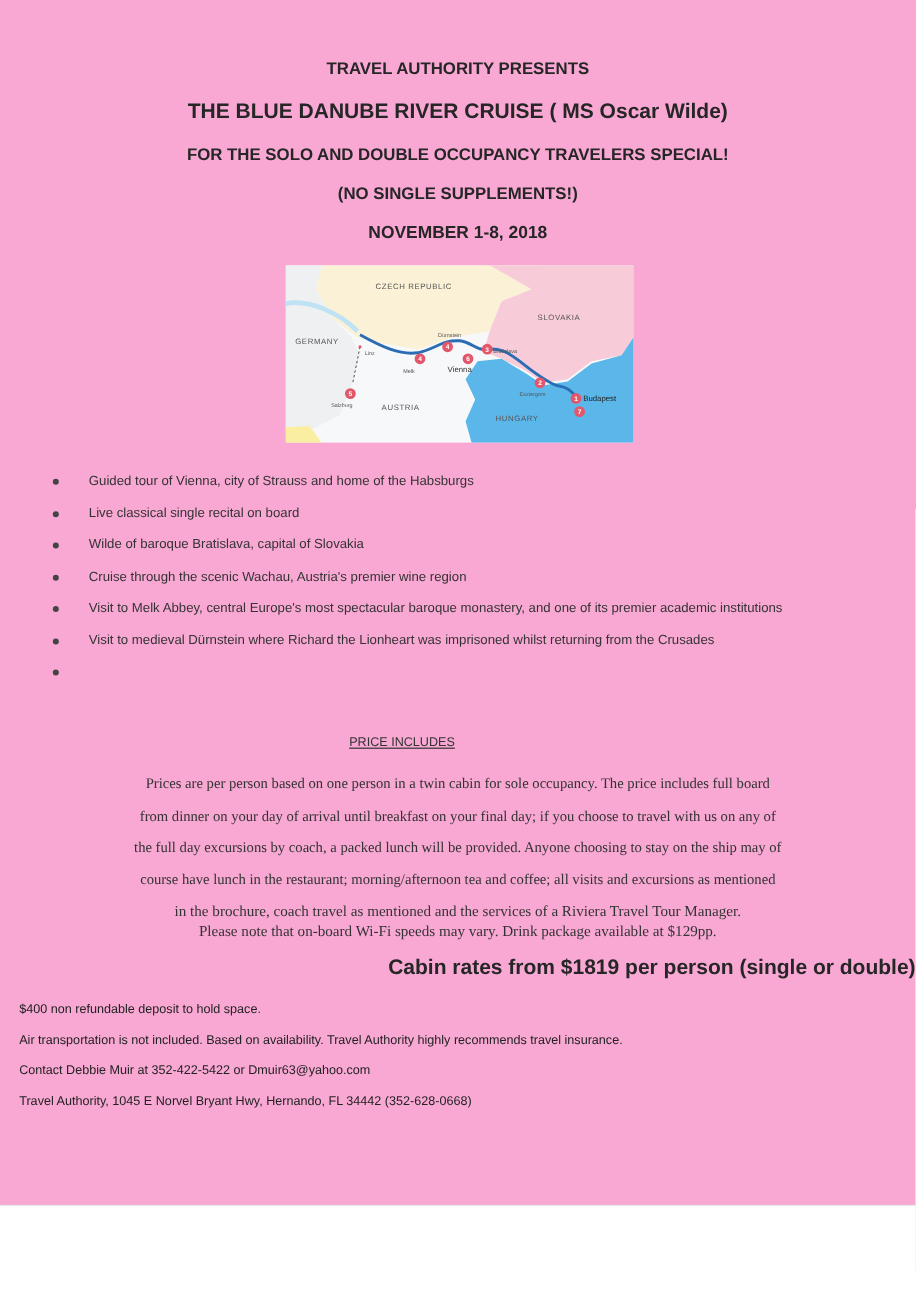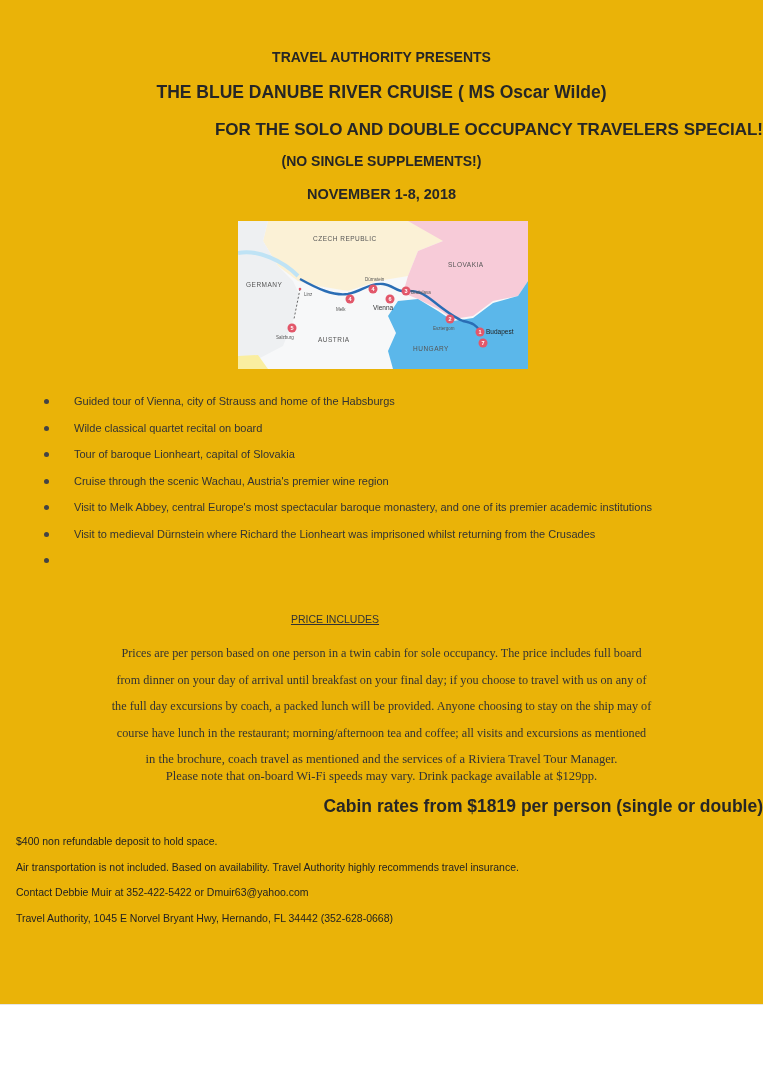--- a/index.html
+++ b/index.html
@@ -4,7 +4,7 @@
 <style>
   html, body { margin: 0; padding: 0; background: #ffffff; }
   body { width: 763px; height: 1080px; position: relative; overflow: hidden; color: #1f1f1f; }
-  .page { position: absolute; left: 0; top: 0; width: 763px; height: 1005px; background: #eab308; }
+  .page { position: absolute; left: 0; top: 0; width: 763px; height: 1005px; background: #f9a8d4; }
   .page-edge { position: absolute; left: 0; top: 1004px; width: 763px; height: 1px; background: #e6e6e6; }
   .head { position: absolute; left: 0; width: 763px; text-align: center;
           font-family: "Liberation Sans", sans-serif; font-weight: bold; color: #262626; }

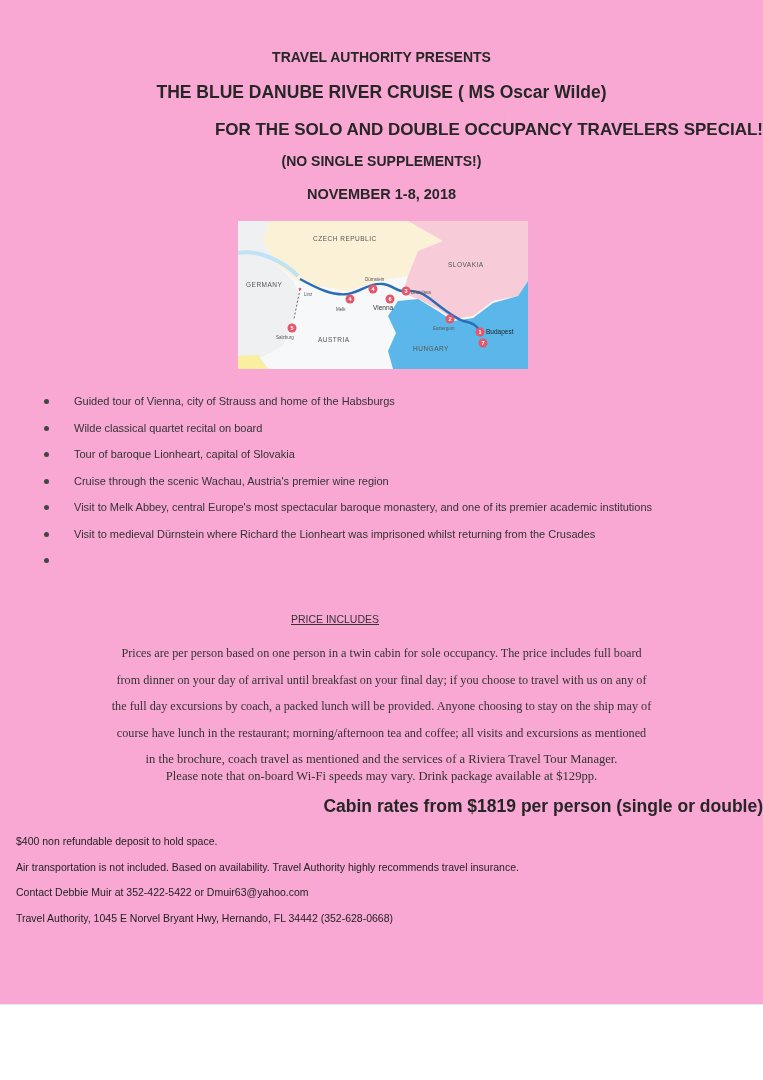--- a/index.html
+++ b/index.html
@@ -10,7 +10,7 @@
           font-family: "Liberation Sans", sans-serif; font-weight: bold; color: #262626; }
   #h1 { top: 49px; font-size: 14px; }
   #h2 { top: 82px; font-size: 17.5px; }
-  #h3 { top: 120px; font-size: 17px; text-align: right; }
+  #h3 { top: 120px; font-size: 14px; }
   #h4 { top: 153px; font-size: 14px; }
   #h5 { top: 186px; font-size: 14.5px; }
 

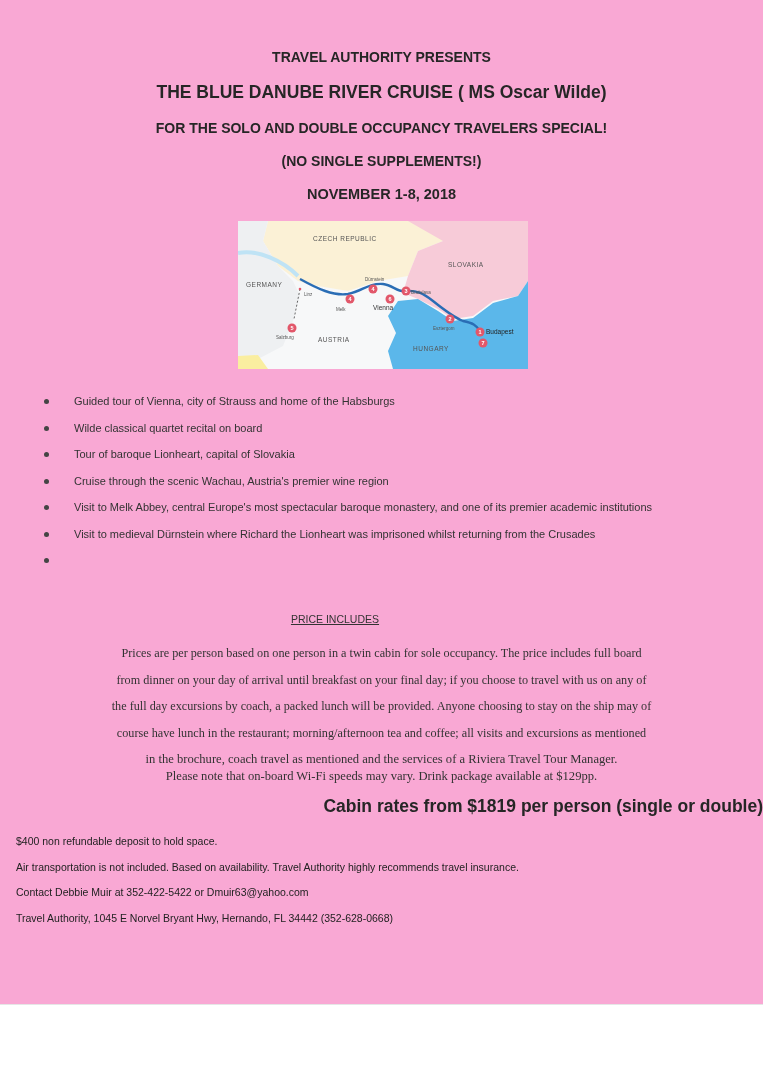--- a/index.html
+++ b/index.html
@@ -101,7 +101,7 @@
 
   <ul class="bullets">
     <li><span class="dot"></span><span>Guided tour of Vienna, city of Strauss and home of the Habsburgs</span></li>
-    <li><span class="dot"></span><span>Wilde classical quartet recital on board</span></li>
+    <li><span class="dot"></span><span>Live classical single recital on board</span></li>
     <li><span class="dot"></span><span>Tour of baroque Lionheart, capital of Slovakia</span></li>
     <li><span class="dot"></span><span>Cruise through the scenic Wachau, Austria's premier wine region</span></li>
     <li><span class="dot"></span><span>Visit to Melk Abbey, central Europe's most spectacular baroque monastery, and one of its premier academic institutions</span></li>

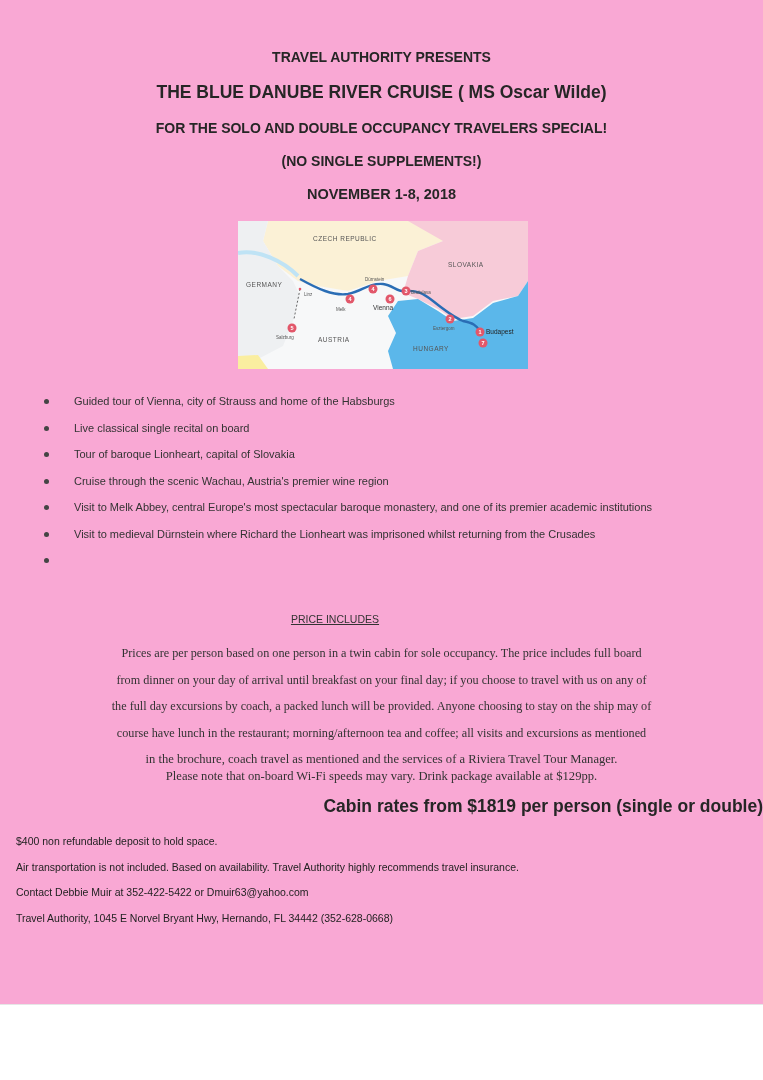--- a/index.html
+++ b/index.html
@@ -102,7 +102,7 @@
   <ul class="bullets">
     <li><span class="dot"></span><span>Guided tour of Vienna, city of Strauss and home of the Habsburgs</span></li>
     <li><span class="dot"></span><span>Live classical single recital on board</span></li>
-    <li><span class="dot"></span><span>Tour of baroque Lionheart, capital of Slovakia</span></li>
+    <li><span class="dot"></span><span>Wilde of baroque Bratislava, capital of Slovakia</span></li>
     <li><span class="dot"></span><span>Cruise through the scenic Wachau, Austria's premier wine region</span></li>
     <li><span class="dot"></span><span>Visit to Melk Abbey, central Europe's most spectacular baroque monastery, and one of its premier academic institutions</span></li>
     <li><span class="dot"></span><span>Visit to medieval Dürnstein where Richard the Lionheart was imprisoned whilst returning from the Crusades</span></li>

